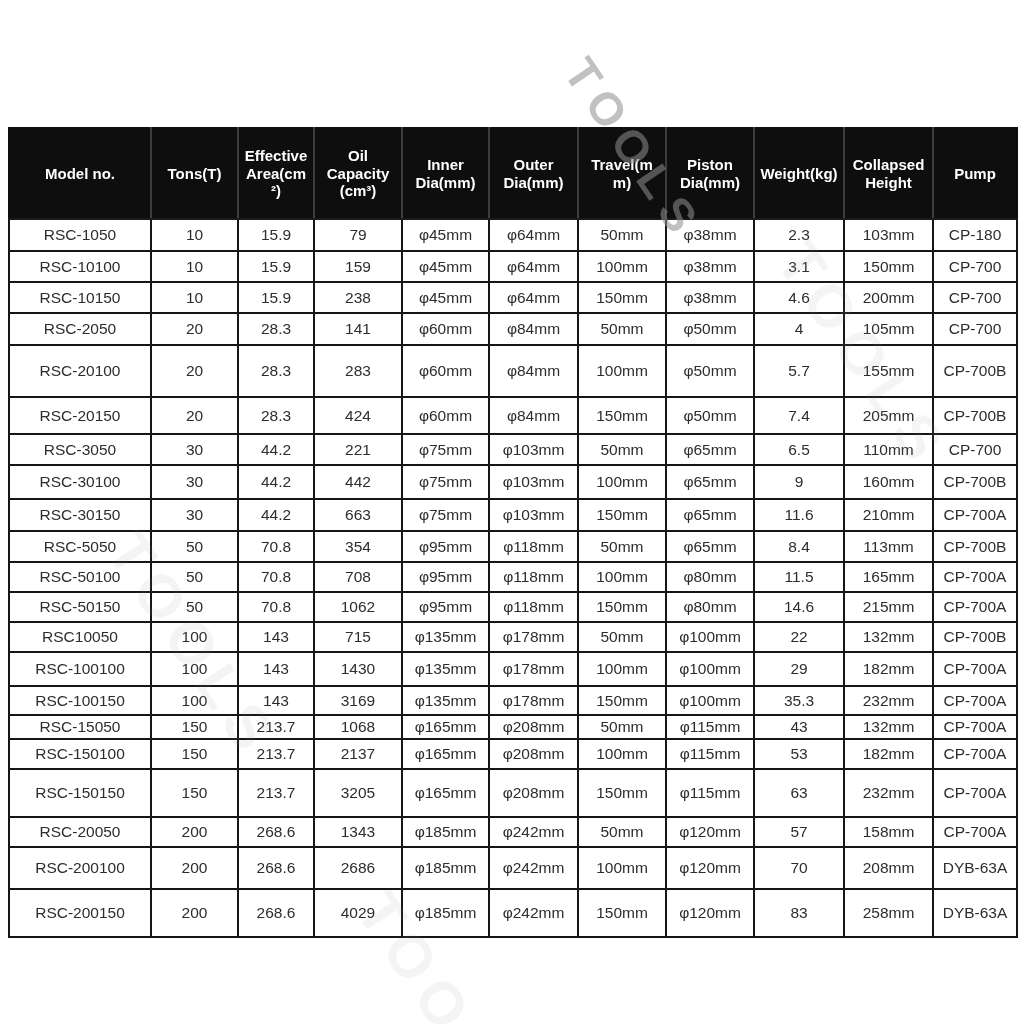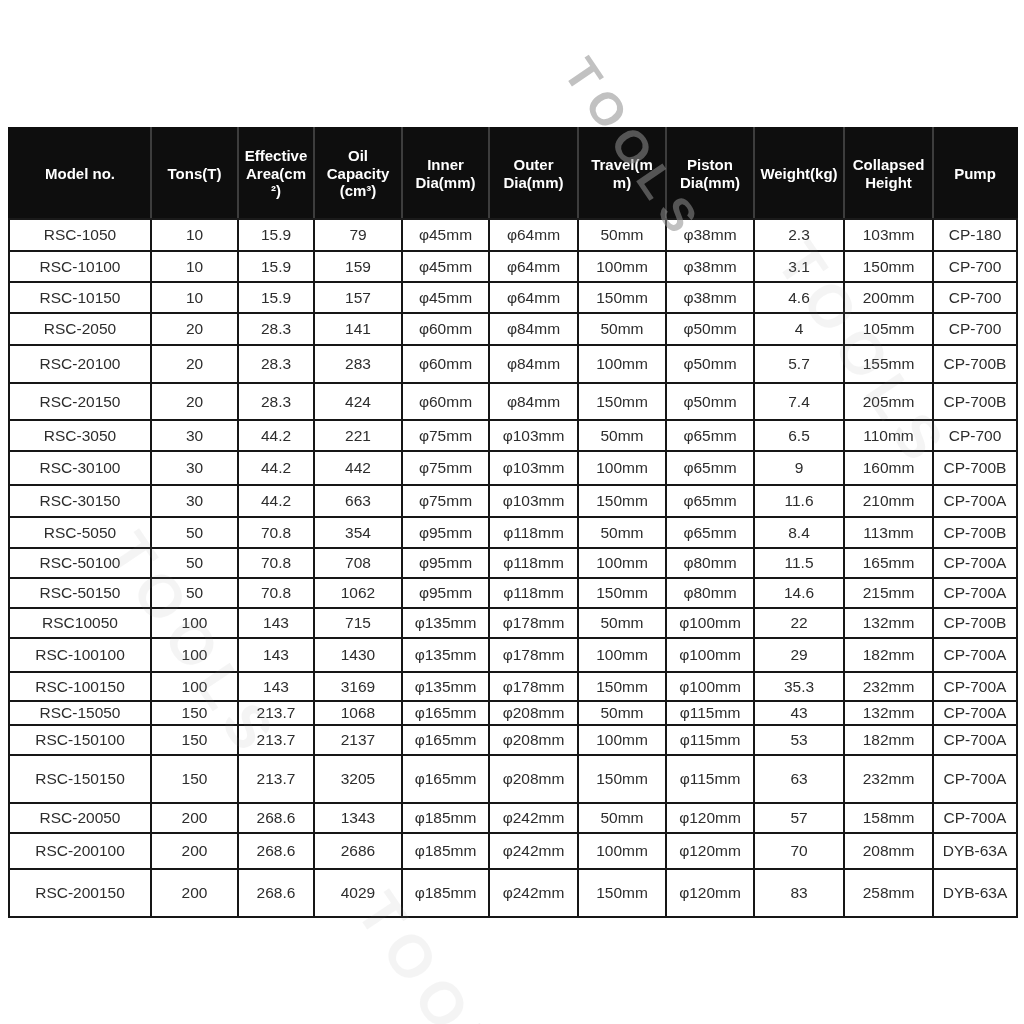--- a/index.html
+++ b/index.html
@@ -136,7 +136,7 @@
           <td>RSC-10150</td>
           <td>10</td>
           <td>15.9</td>
-          <td>157</td>
+          <td>238</td>
           <td>φ45mm</td>
           <td>φ64mm</td>
           <td>150mm</td>

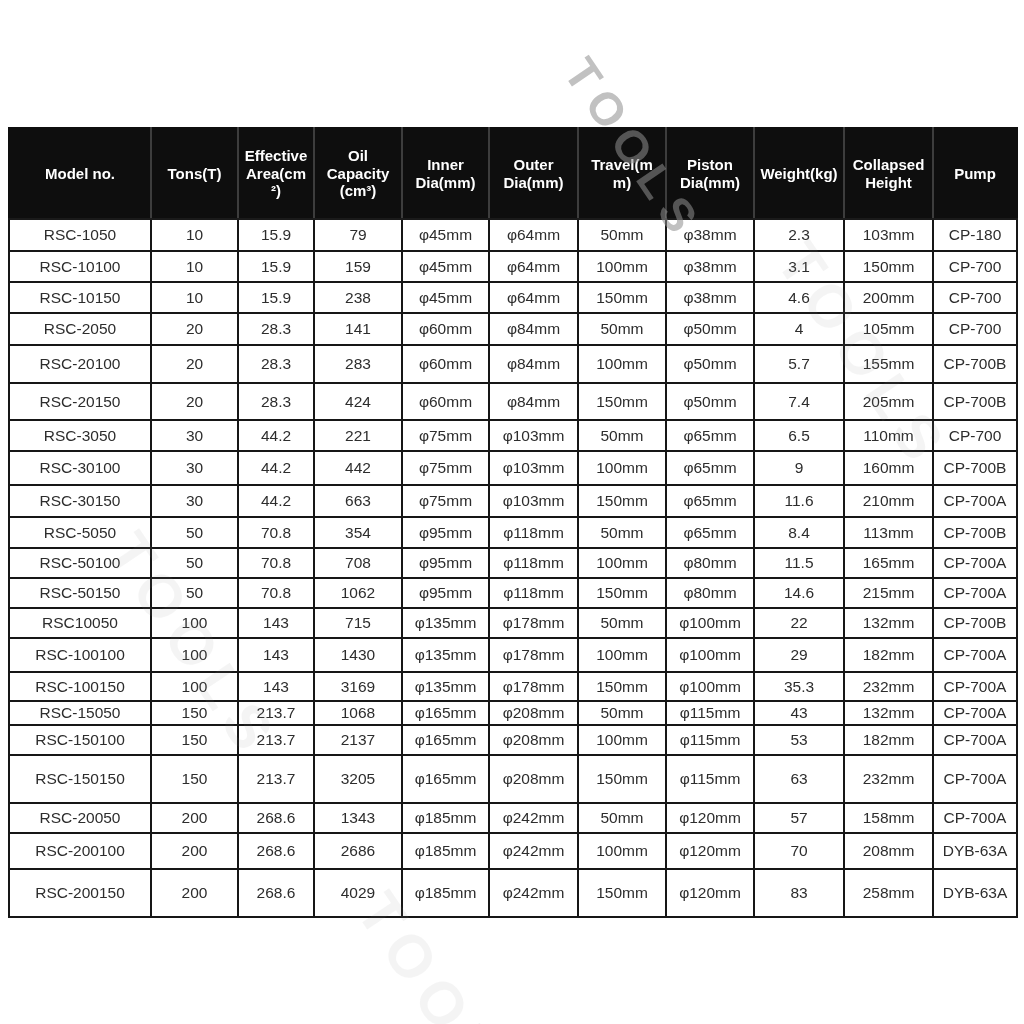--- a/index.html
+++ b/index.html
@@ -158,7 +158,7 @@
           <td>105mm</td>
           <td>CP-700</td>
         </tr>
-        <tr style="height: 38px; padding-left: 9px;">
+        <tr style="height: 52px; padding-left: 9px;">
           <td>RSC-20100</td>
           <td>20</td>
           <td>28.3</td>

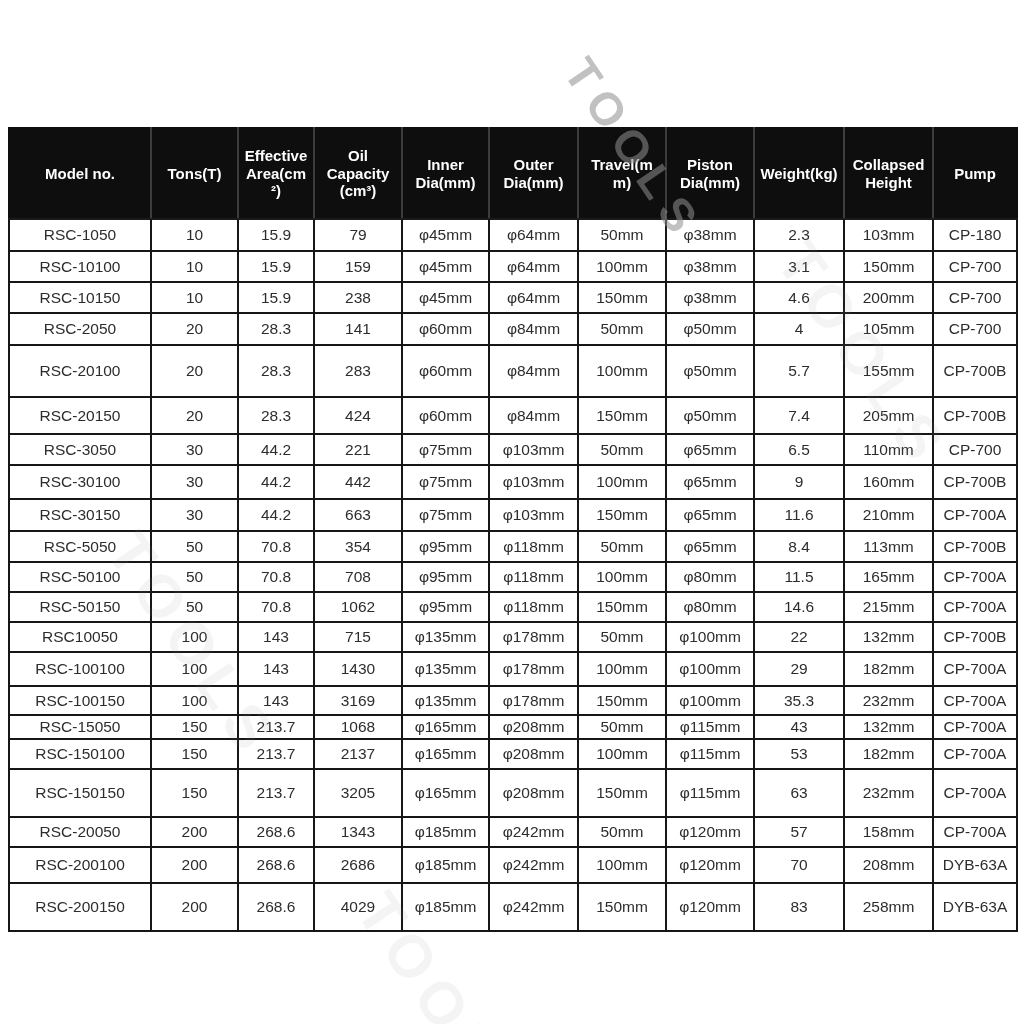--- a/index.html
+++ b/index.html
@@ -353,7 +353,7 @@
           <td>158mm</td>
           <td>CP-700A</td>
         </tr>
-        <tr style="height: 36px;">
+        <tr style="height: 42px;">
           <td>RSC-200100</td>
           <td>200</td>
           <td>268.6</td>

